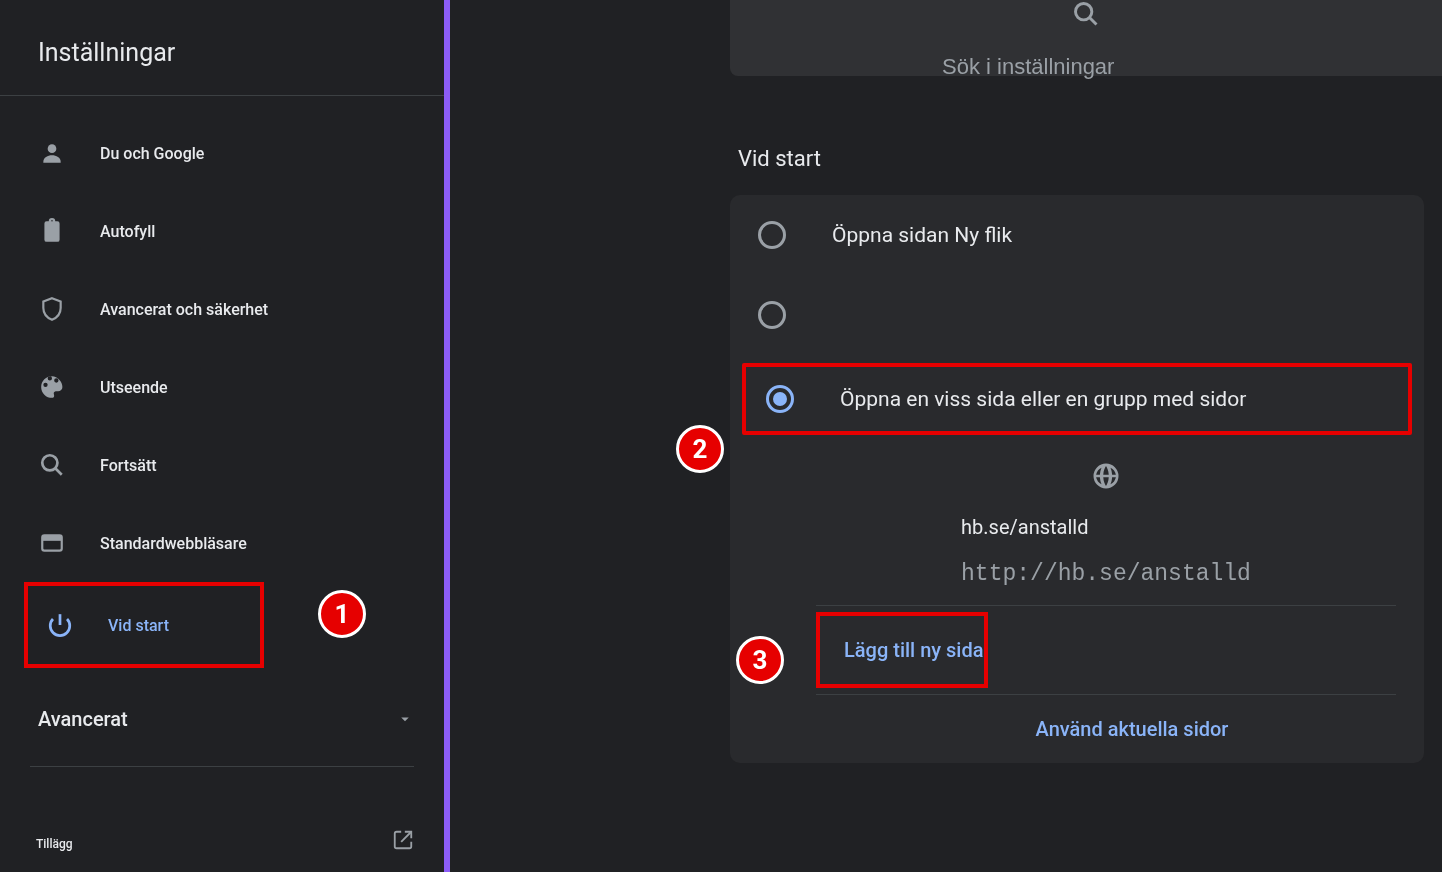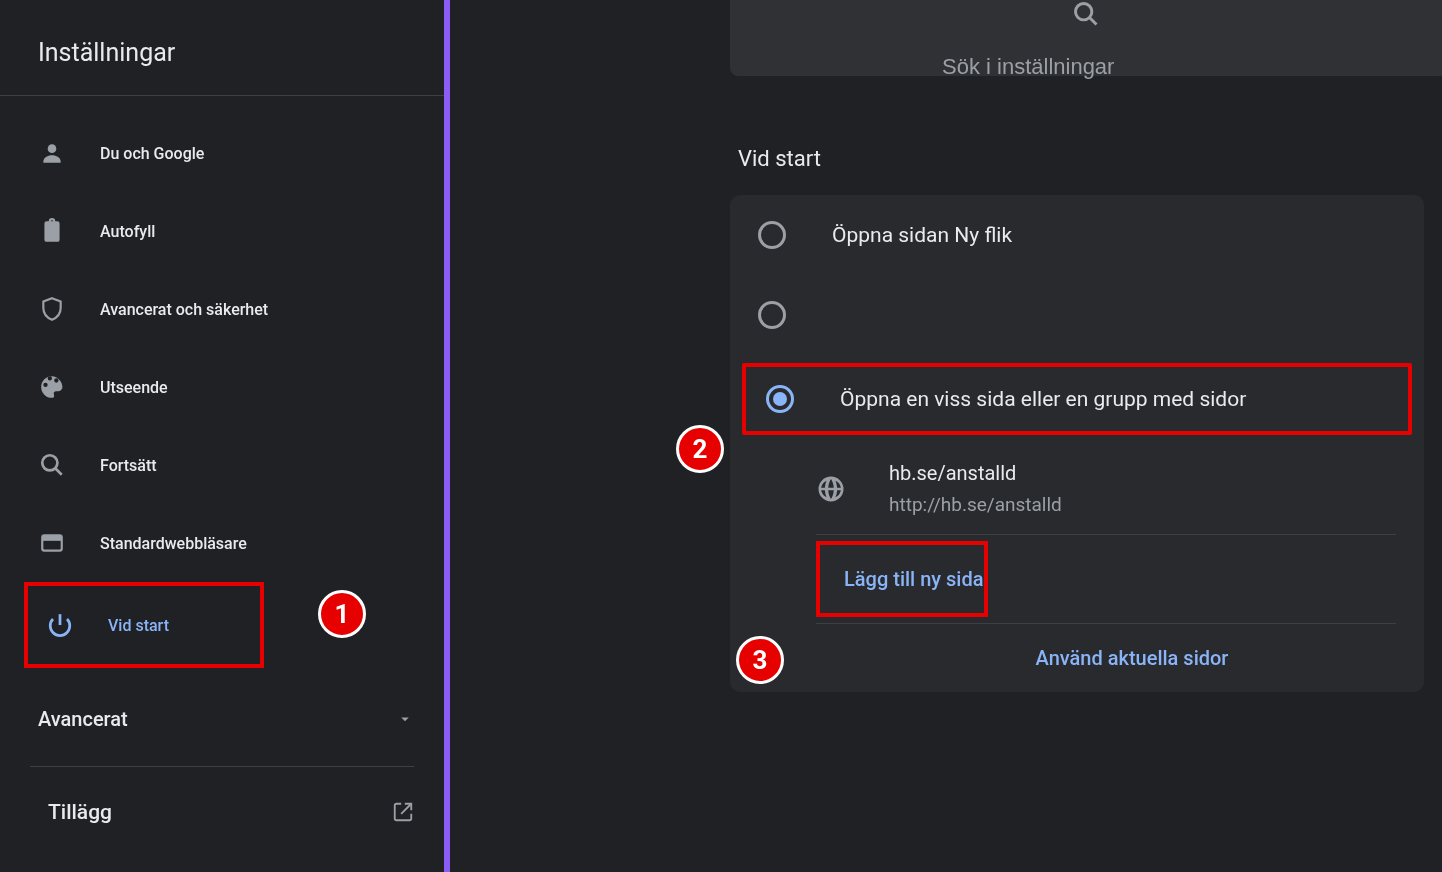--- a/index.html
+++ b/index.html
@@ -163,8 +163,9 @@
   .page-entry {
     display: flex;
     align-items: center;
-    gap: 43px;
+    gap: 24px;
     padding: 18px 28px 18px 0;
+    flex-direction: column;
   }
   .globe-icon { color: #9aa0a6; }
   .page-text .p-title { font-size: 20px; color: #e8eaed; }

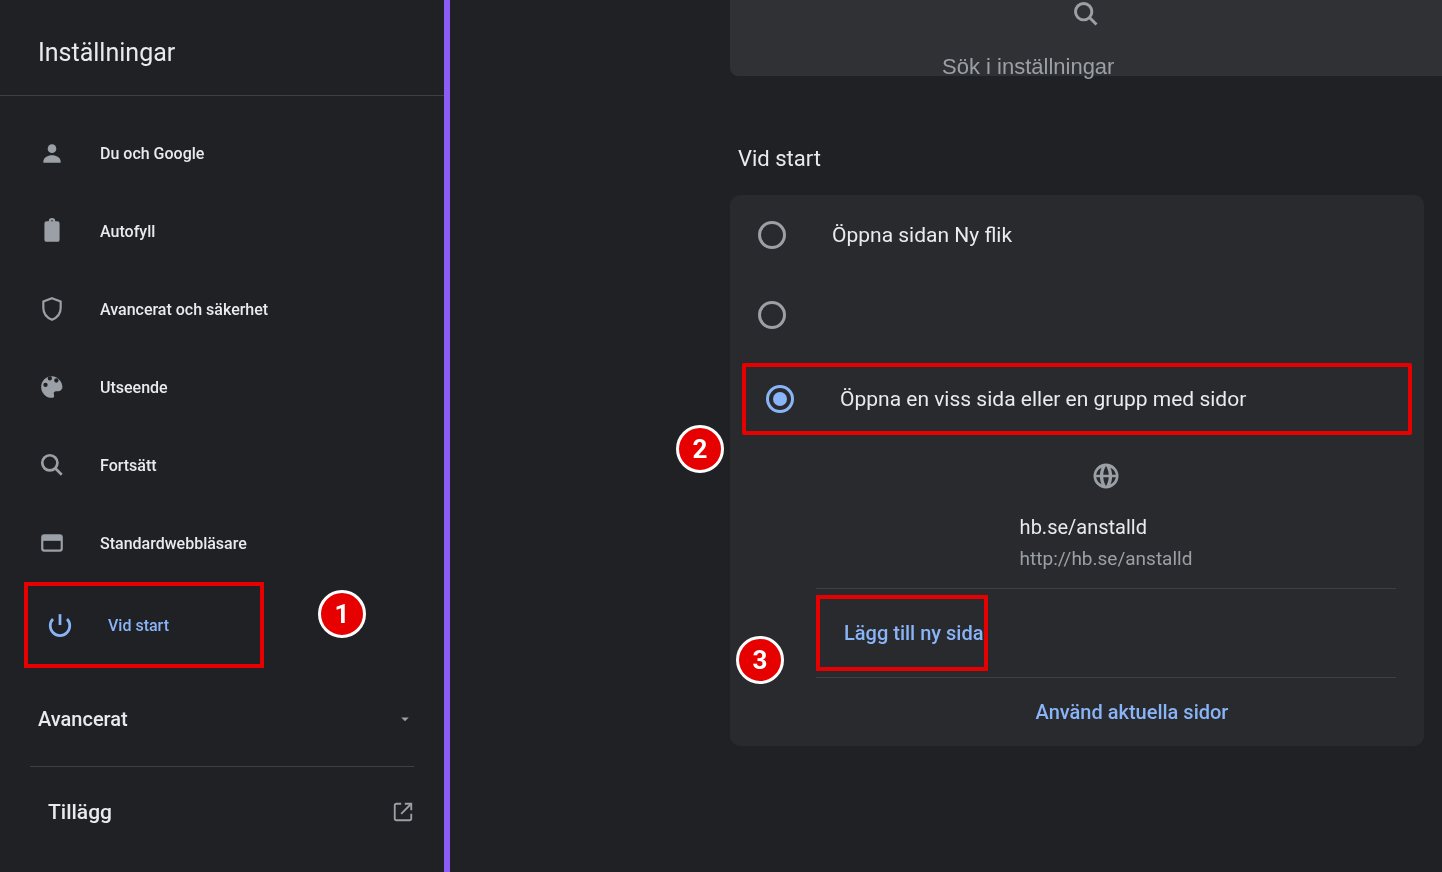--- a/index.html
+++ b/index.html
@@ -169,7 +169,7 @@
   }
   .globe-icon { color: #9aa0a6; }
   .page-text .p-title { font-size: 20px; color: #e8eaed; }
-  .page-text .p-url   { font-size: 19px; color: #9aa0a6; margin-top: 8px; }
+  .page-text .p-url   { font-size: 23px; color: #9aa0a6; margin-top: 22px; font-family: Liberation Mono, monospace; }
 
   .link-row {
     font-size: 20px;

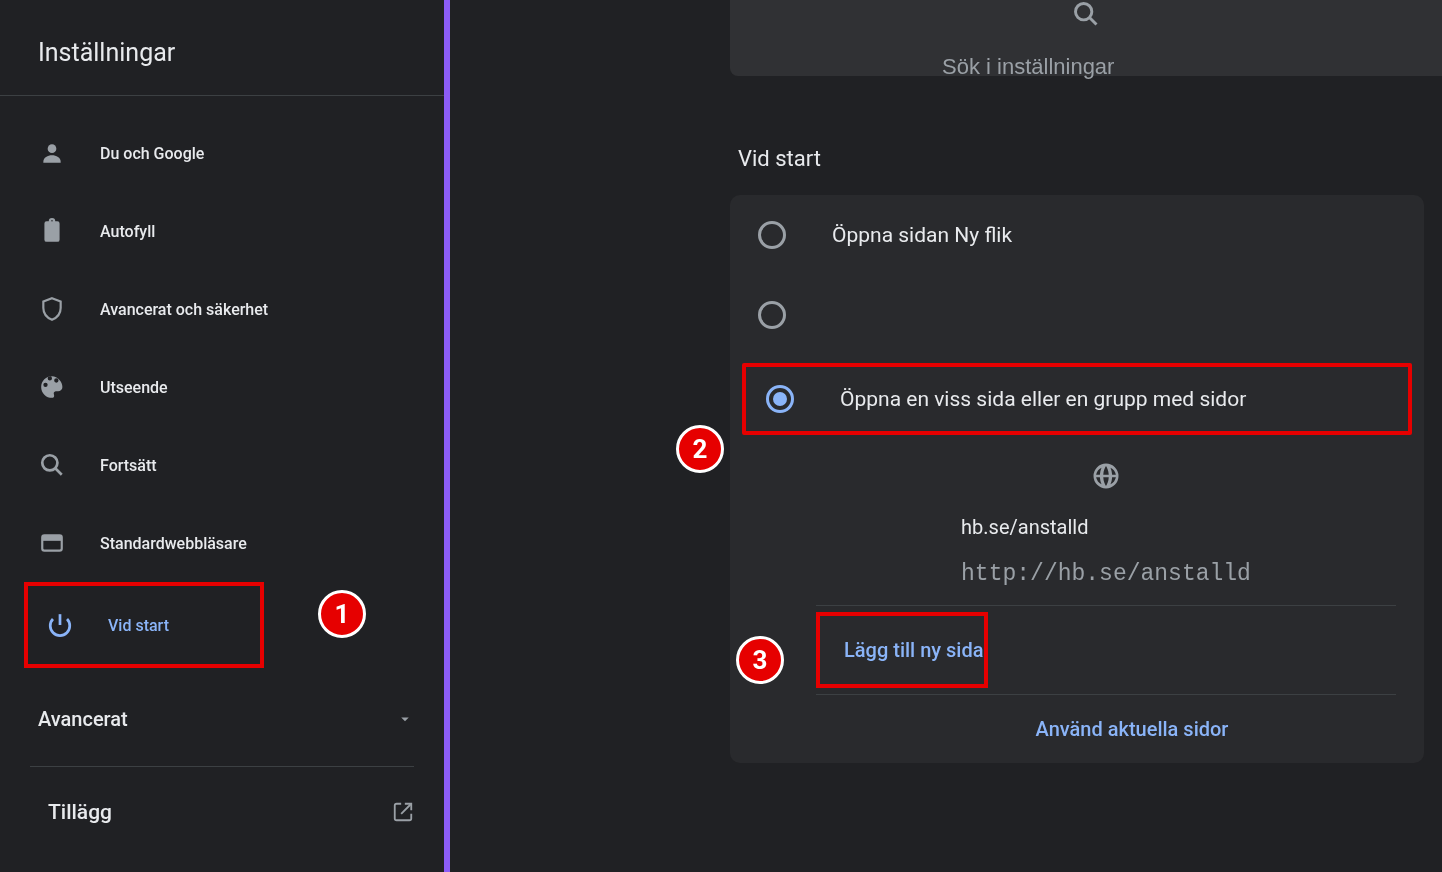--- a/index.html
+++ b/index.html
@@ -84,11 +84,11 @@
   }
   .ext-row {
     display: flex;
-    align-items: center;
+    align-items: flex-end;
     justify-content: space-between;
-    padding: 0 30px 0 48px;
+    padding: 0 30px 0 36px;
     height: 78px;
-    font-size: 21px;
+    font-size: 12px;
     font-weight: 500;
     color: #e8eaed;
     cursor: pointer;

